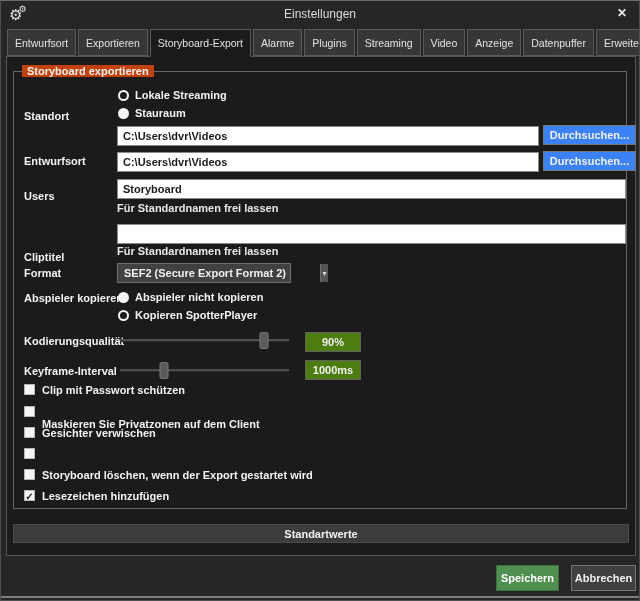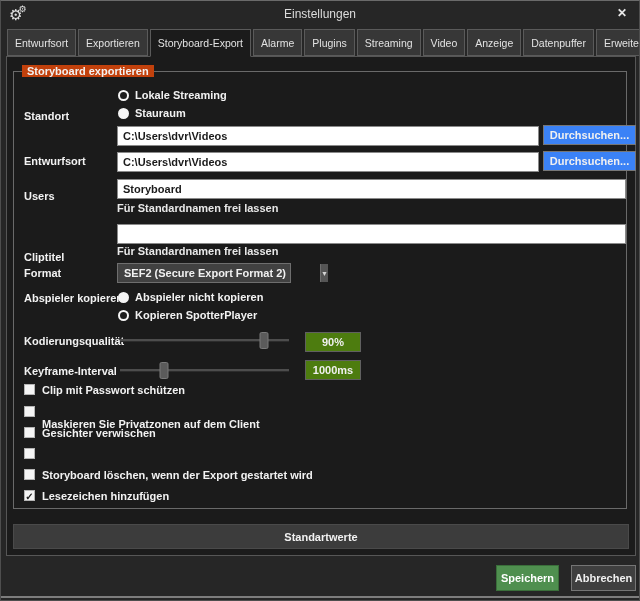--- a/index.html
+++ b/index.html
@@ -63,7 +63,7 @@
   .checkbox[data-checked="true"]::after { content:"\2713"; }
   .check-lbl { position:absolute; font-size:11px; font-weight:bold; color:#f2f2f2;
             white-space:nowrap; cursor:pointer; }
-  .btn-defaults { position:absolute; left:12px; top:523px; width:616px; height:25px;
+  .btn-defaults { position:absolute; left:12px; top:523px; width:616px; height:19px;
             background:#3c3c3c; border:1px solid #4a4a4a; color:#f2f2f2; z-index:2;
             font-size:11px; font-weight:bold; font-family:"Liberation Sans", sans-serif; cursor:pointer; }
   .footer { position:absolute; left:0; top:556px; width:100%; height:22px; }

